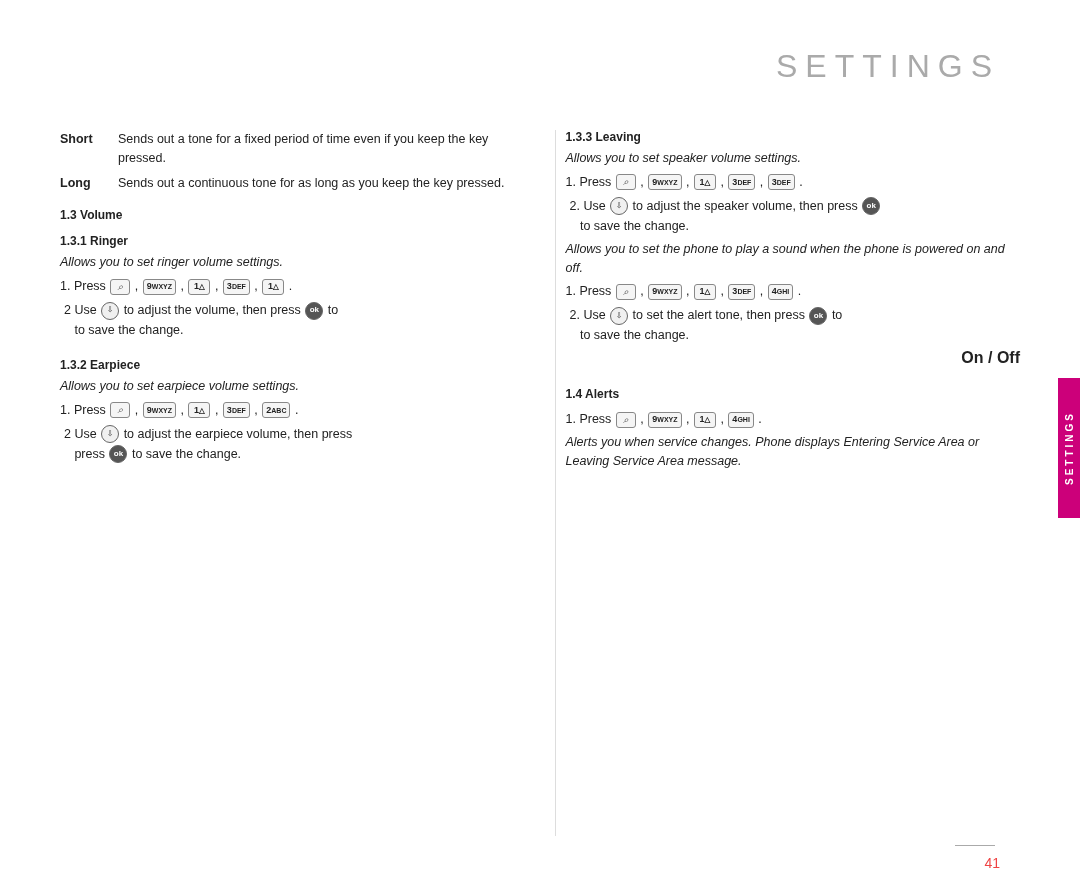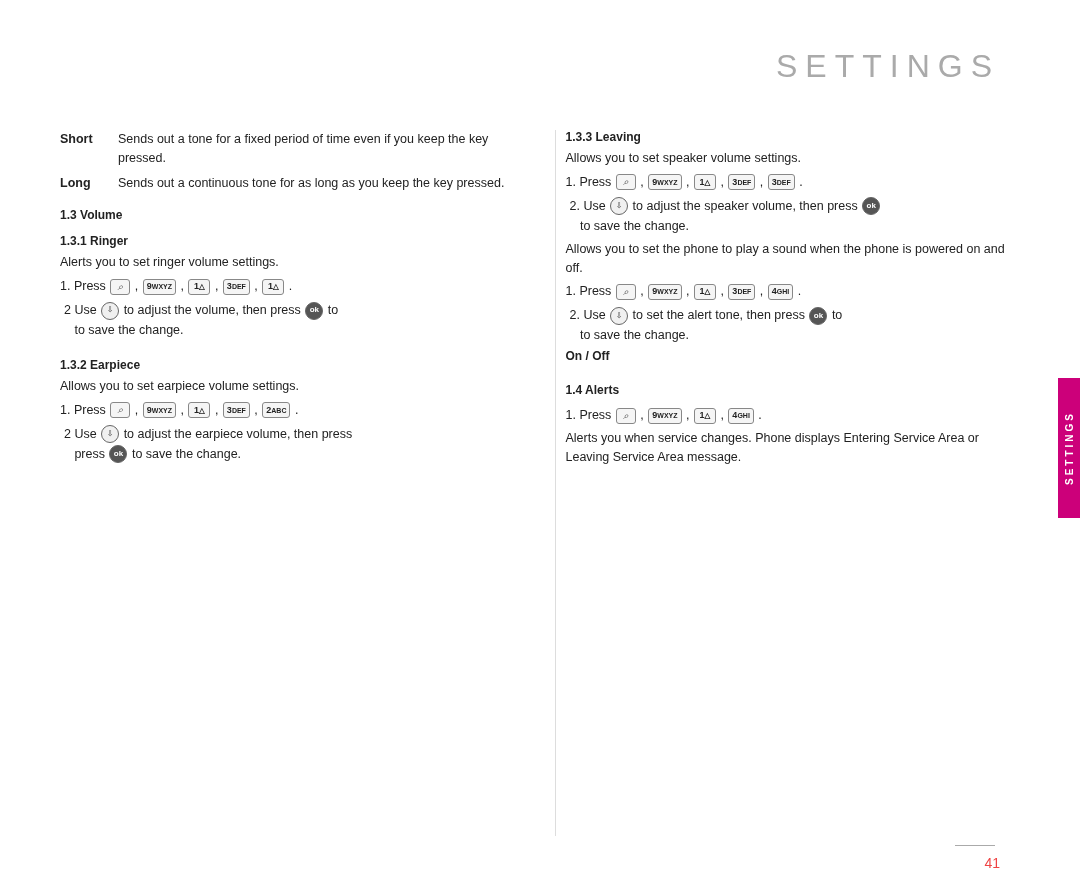--- a/index.html
+++ b/index.html
@@ -65,6 +65,7 @@
       font-size: 12.5px;
       line-height: 1.5;
       margin-bottom: 4px;
+      font-style: italic;
     }
 
     .definition-row {

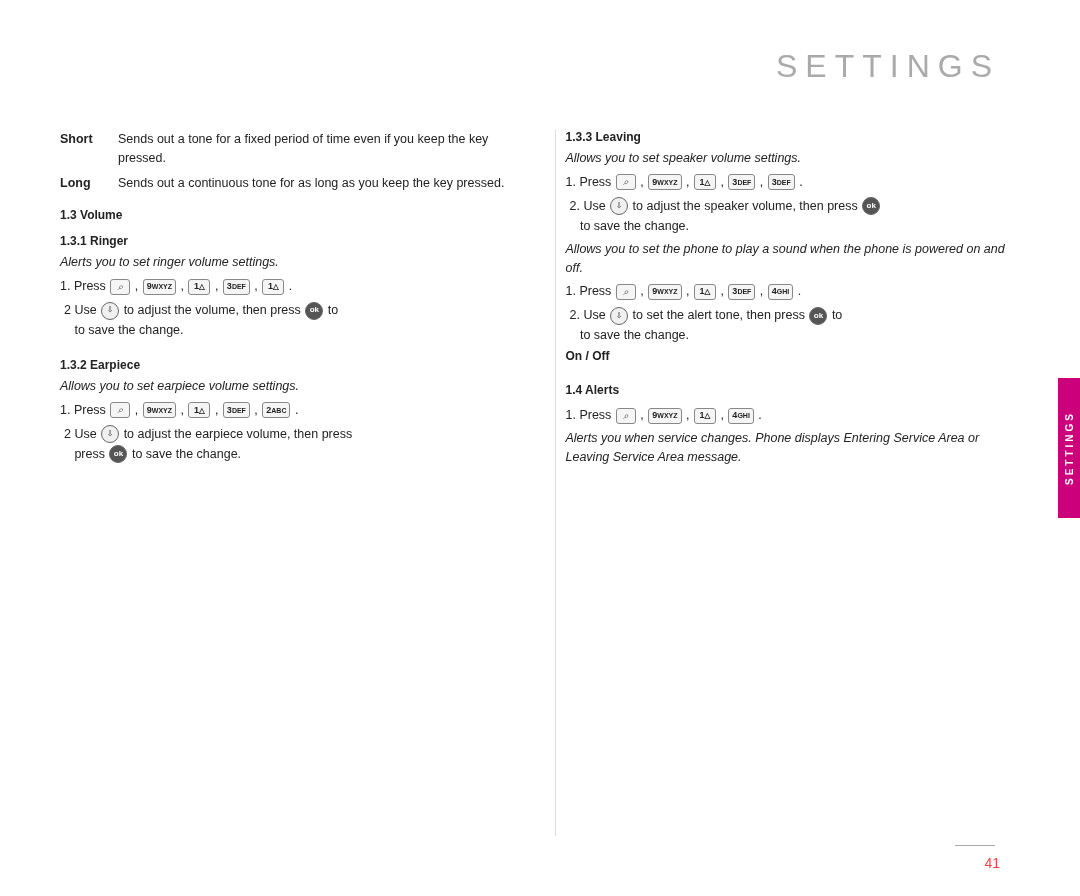--- a/index.html
+++ b/index.html
@@ -239,7 +239,7 @@
     <div class="section-heading">1.3 Volume</div>
 
     <div class="sub-heading">1.3.1 Ringer</div>
-    <p>Alerts you to set ringer volume settings.</p>
+    <p>Allows you to set ringer volume settings.</p>
 
     <div class="step-line">
       <span>1. Press</span>

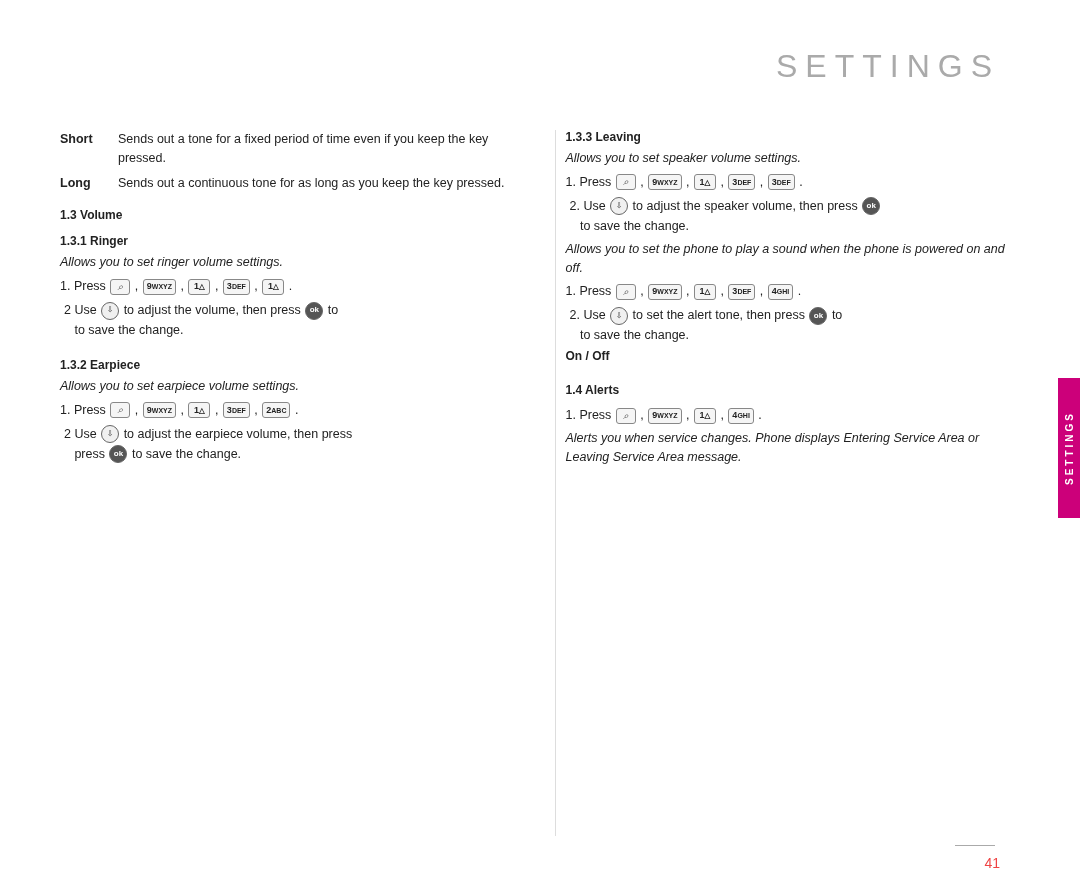--- a/index.html
+++ b/index.html
@@ -214,7 +214,8 @@
     .on-off-label {
       font-weight: bold;
       margin-top: 4px;
-      font-size: 12px;
+      font-size: 16px;
+      text-align: right;
     }
   </style>
 </head>

